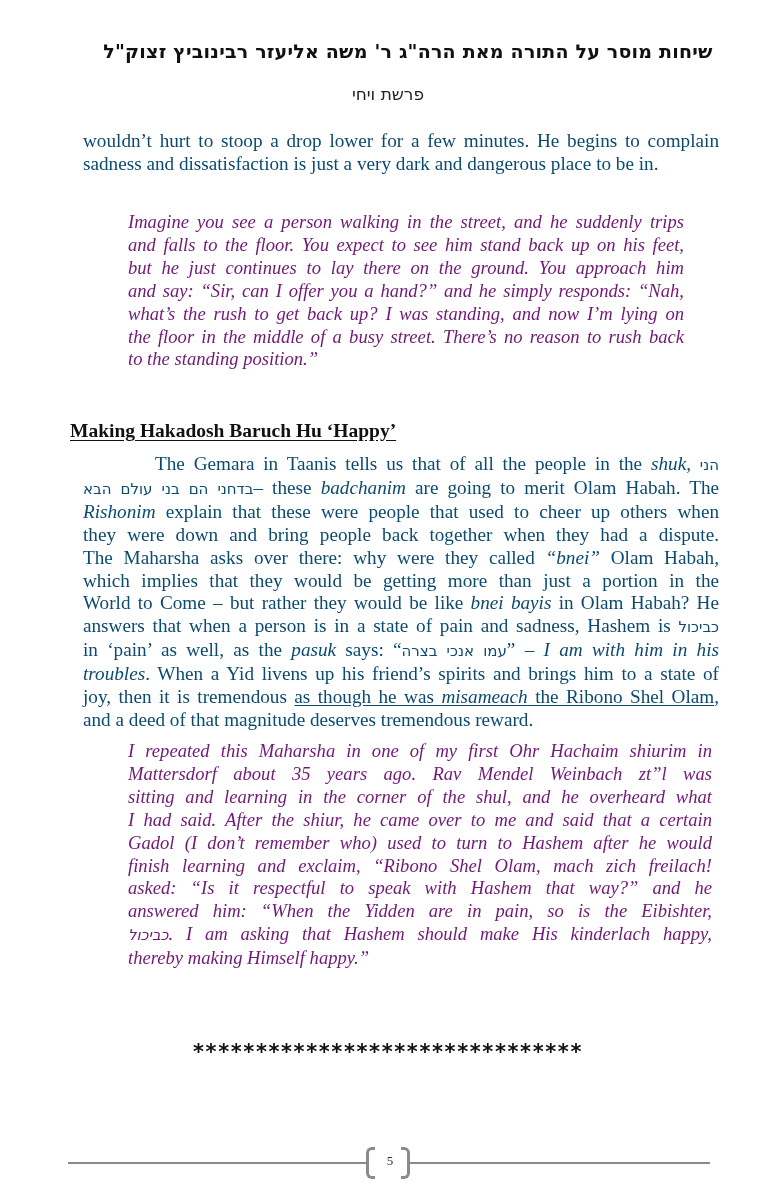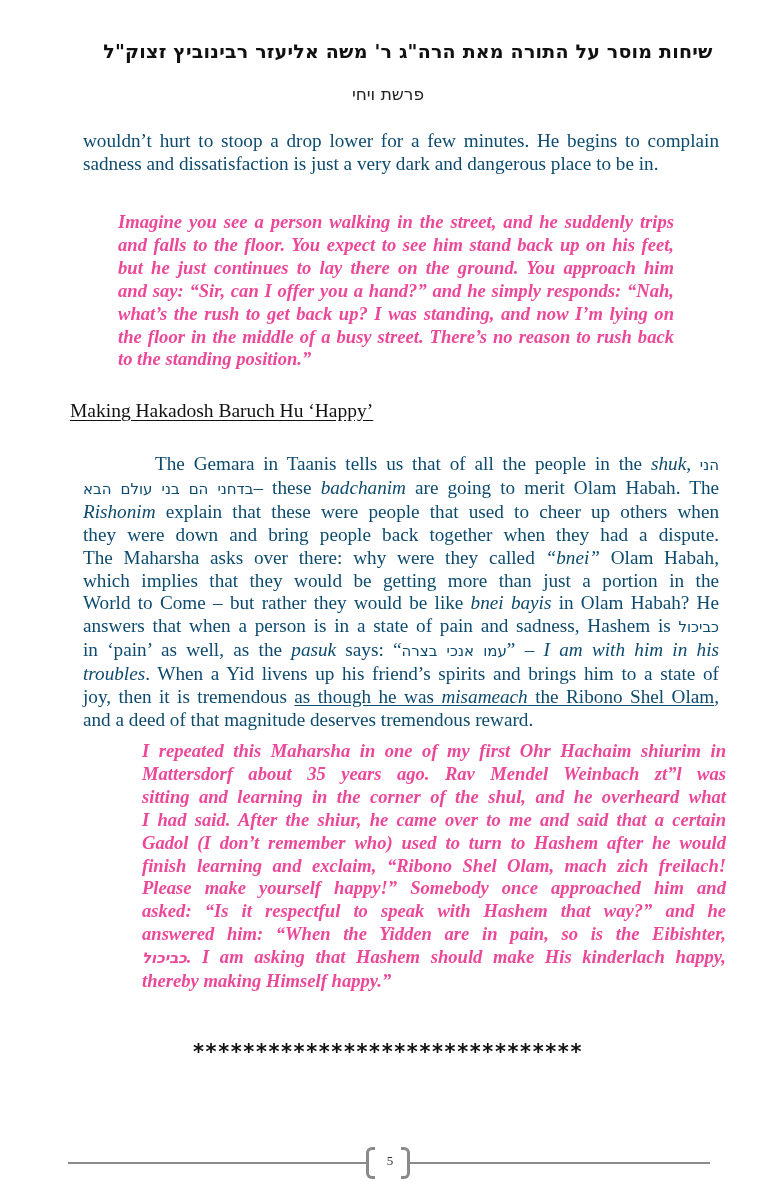--- a/index.html
+++ b/index.html
@@ -33,9 +33,9 @@
       text-align: justify; color: #0c4a6e;
     }
     .quote {
-      position: absolute; left: 118px;
+      position: absolute; left: 128px;
       font-style: italic; font-size: 18.6px; line-height: 22.9px;
-      text-align: justify; color: #ec4899; font-weight: bold;
+      text-align: justify; color: #701a75;
     }
     .line { display: block; white-space: nowrap; text-align-last: justify; text-align: justify; }
     .line.last { text-align-last: left; }

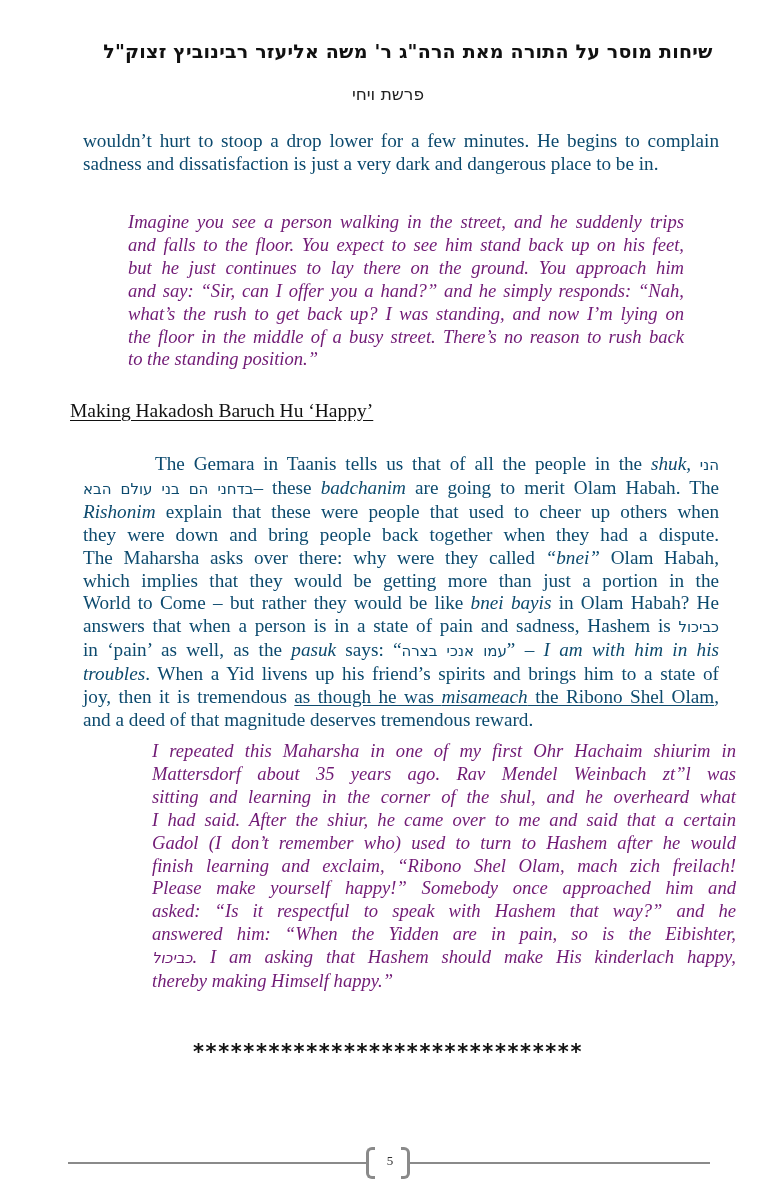--- a/index.html
+++ b/index.html
@@ -44,8 +44,8 @@
     i { font-style: italic; }
 
     .section-heading {
-      position: absolute; left: 70px; top: 400px;
-      font-weight: normal; font-size: 19.5px;
+      position: absolute; left: 70px; top: 420px;
+      font-weight: bold; font-size: 19.5px;
       text-decoration: underline; text-underline-offset: 3px;
       color: #111;
     }

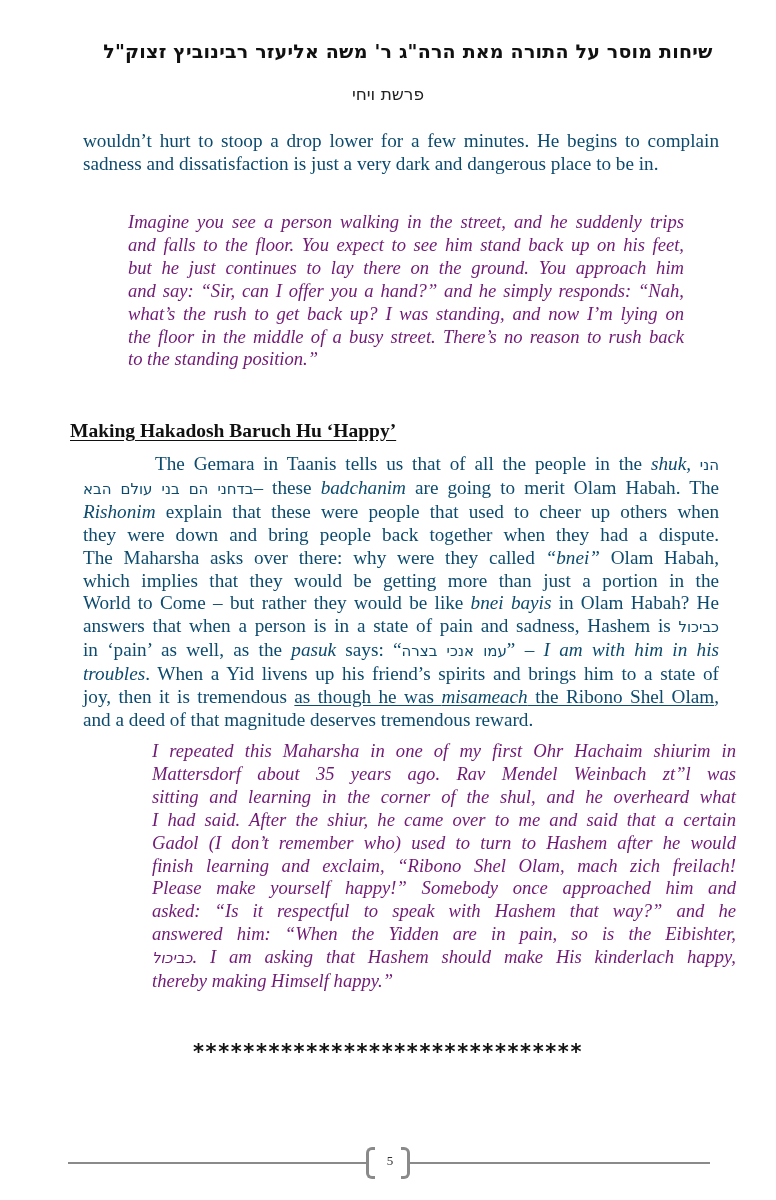--- a/index.html
+++ b/index.html
@@ -113,7 +113,7 @@
     <span class="line last">and a deed of that magnitude deserves tremendous reward.</span>
   </div>
 
-  <div class="quote" style="top:740px; width:584px;margin-left:24px;">
+  <div class="quote" style="top:740px; width:584px;">
     <span class="line">I repeated this Maharsha in one of my first Ohr Hachaim shiurim in</span>
     <span class="line">Mattersdorf about 35 years ago. Rav Mendel Weinbach zt”l was</span>
     <span class="line">sitting and learning in the corner of the shul, and he overheard what</span>

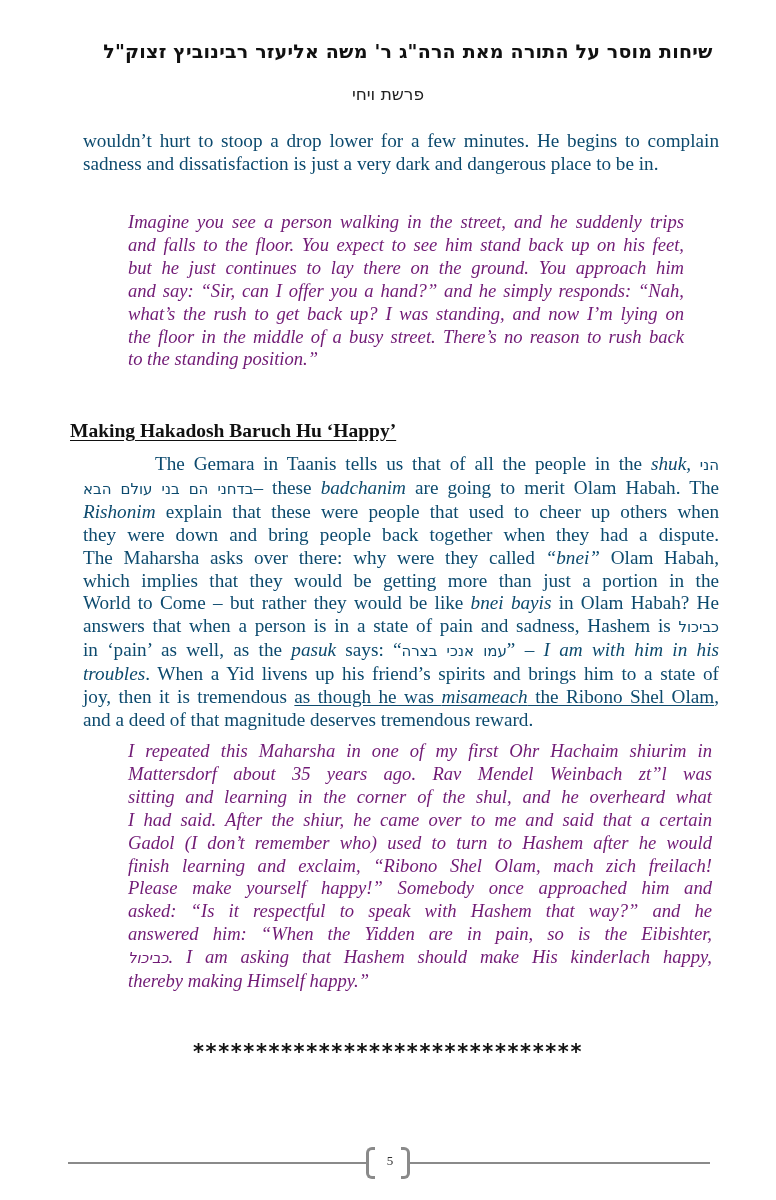--- a/index.html
+++ b/index.html
@@ -120,7 +120,6 @@
     <span class="line">I had said. After the shiur, he came over to me and said that a certain</span>
     <span class="line">Gadol (I don’t remember who) used to turn to Hashem after he would</span>
     <span class="line">finish learning and exclaim, “Ribono Shel Olam, mach zich freilach!</span>
-    <span class="line">Please make yourself happy!” Somebody once approached him and</span>
     <span class="line">asked: “Is it respectful to speak with Hashem that way?” and he</span>
     <span class="line">answered him: “When the Yidden are in pain, so is the Eibishter,</span>
     <span class="line"><span class="heb" style="font-style:italic;">כביכול</span><span>. I am asking that Hashem should make His kinderlach happy,</span></span>

